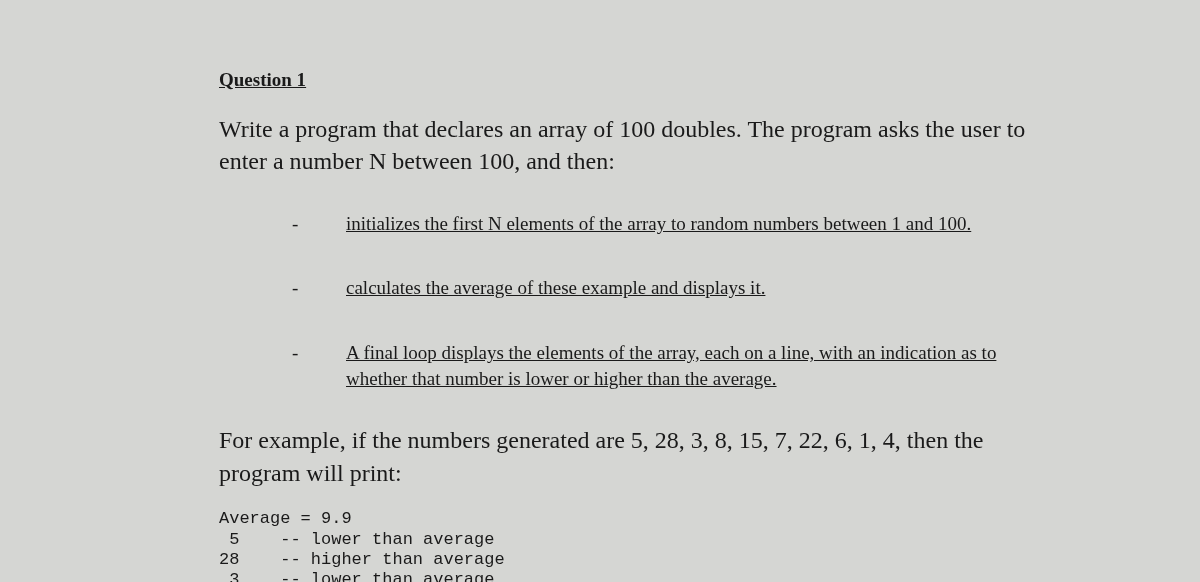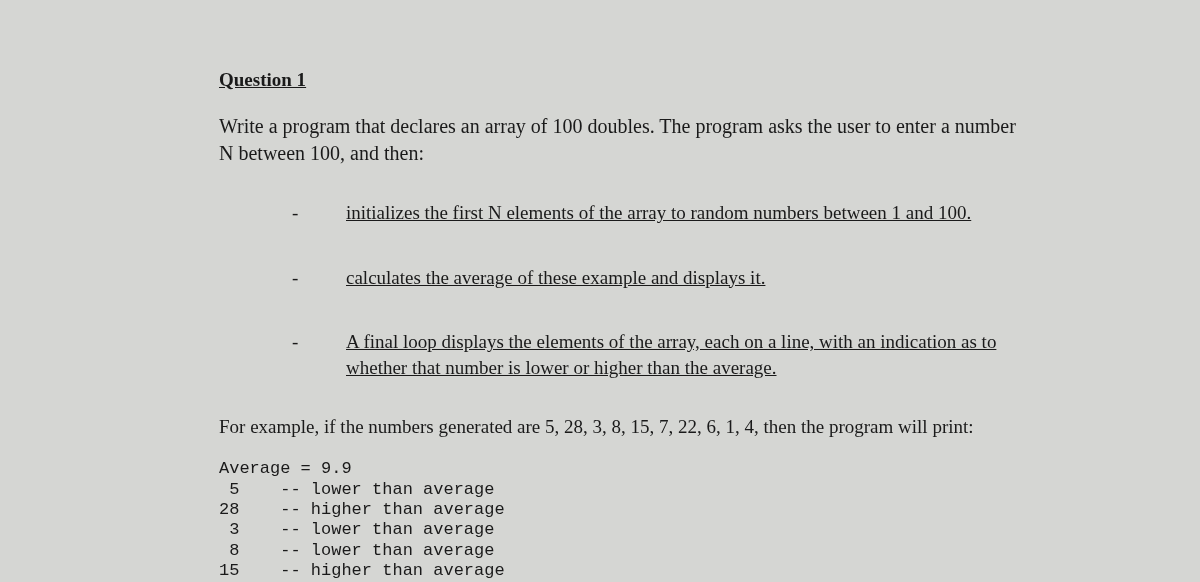--- a/index.html
+++ b/index.html
@@ -22,7 +22,7 @@
       margin-bottom: 22px;
     }
     .intro {
-      font-size: 20px;
+      font-size: 24px;
       line-height: 1.35;
       margin-bottom: 20px;
     }

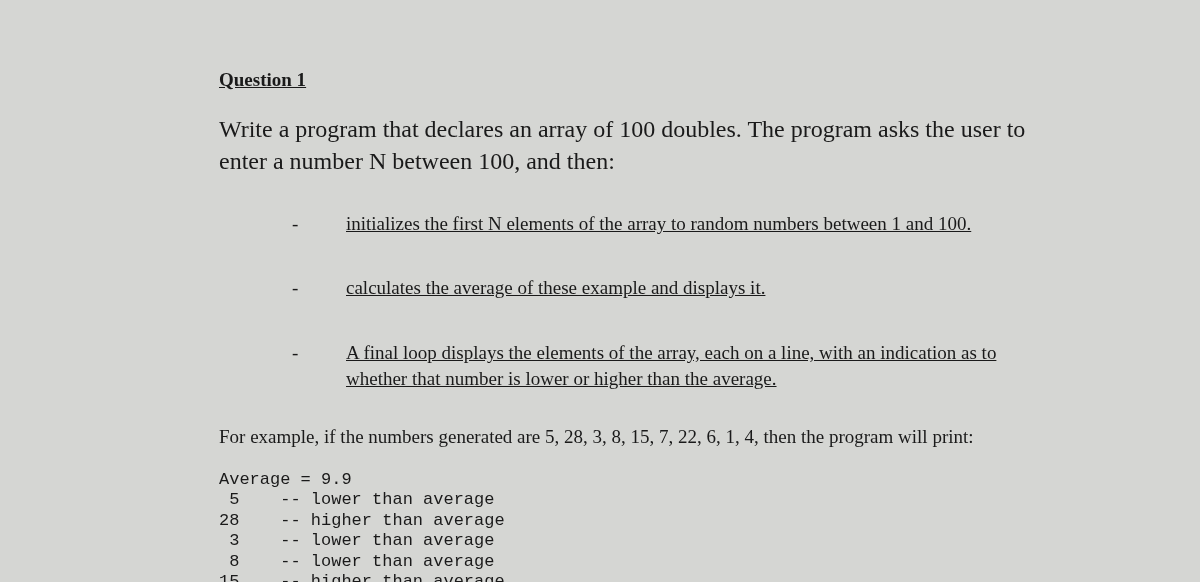--- a/index.html
+++ b/index.html
@@ -46,7 +46,7 @@
       text-decoration: underline;
     }
     .example-intro {
-      font-size: 19px;
+      font-size: 24px;
       line-height: 1.35;
       margin-bottom: 20px;
     }

